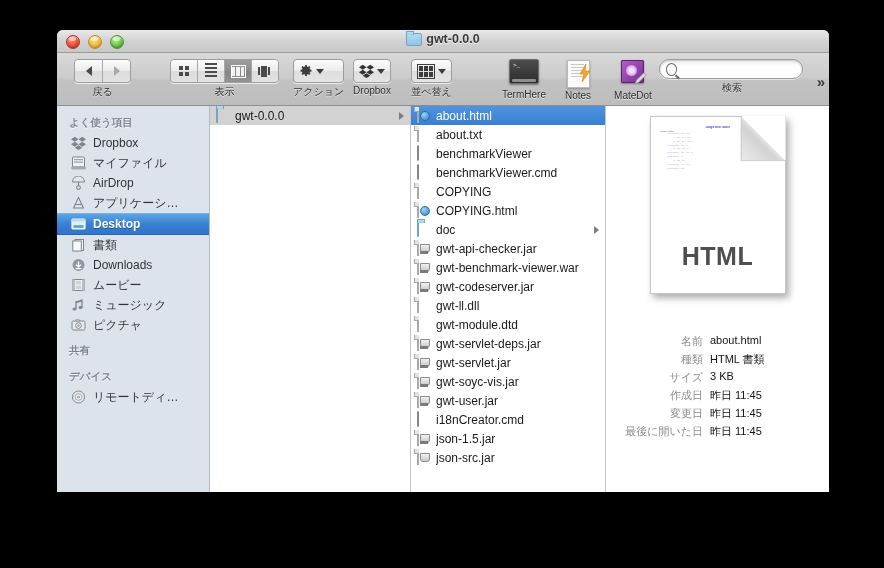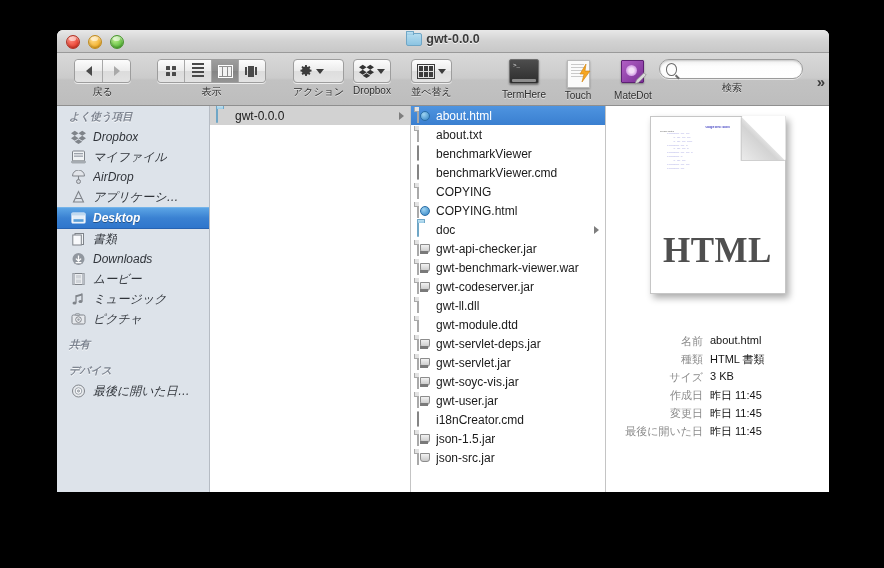--- a/index.html
+++ b/index.html
@@ -248,7 +248,7 @@
       <div class="tb-label">戻る</div>
     </div>
 
-    <div class="tb-group" style="left:100px;">
+    <div class="tb-group" style="left:113px;">
       <div class="viewseg btn" style="padding:0;">
         <div class="vs">
           <span class="ic-grid">

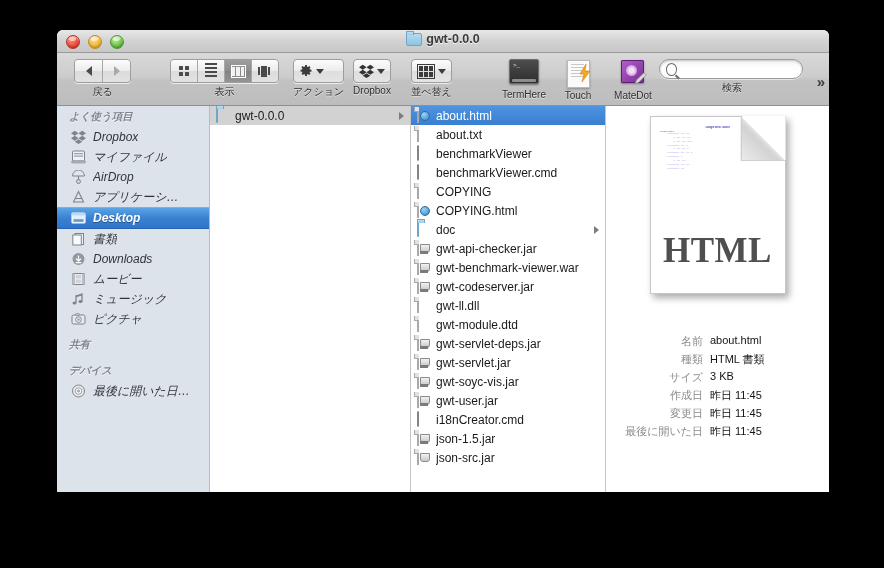--- a/index.html
+++ b/index.html
@@ -346,7 +346,7 @@
           <path fill="#f5a623" stroke="#d2820a" stroke-width="0.6" d="M8 0L2 10h4l-2 8 8-11H7z"></path>
         </svg>
       </div>
-      <div class="tb-label">Touch</div>
+      <div class="tb-label">Notes</div>
     </div>
 
     <div class="tb-group" style="left:545px;width:62px;">

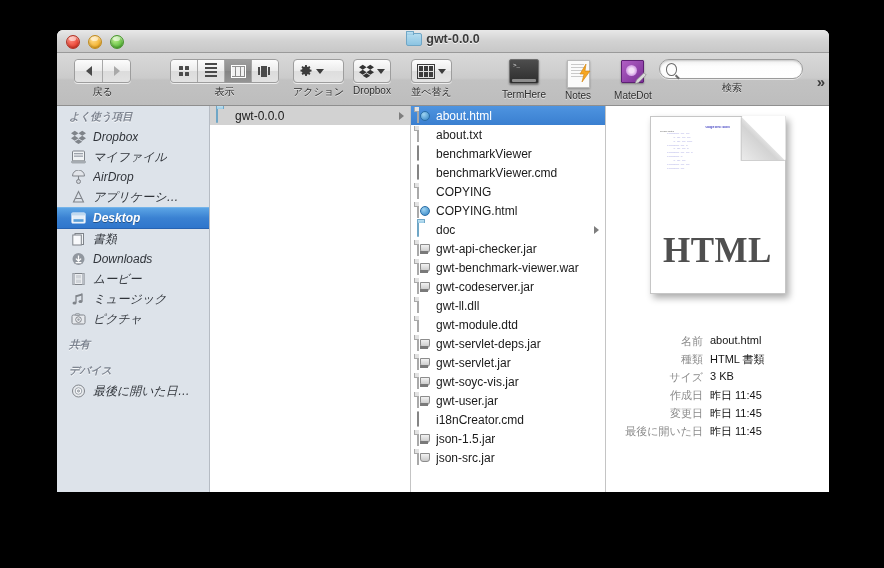--- a/index.html
+++ b/index.html
@@ -148,7 +148,7 @@
     width:153px;flex:0 0 153px;
     background:#dde3ea;
     border-right:1px solid #b6bcc4;
-    box-sizing:border-box;overflow:hidden;font-style:italic;
+    padding-top:6px;box-sizing:border-box;overflow:hidden;
   }
   .sb-head{font-size:10.5px;color:#7d8490;font-weight:bold;padding:4px 0 3px 12px;
     text-shadow:0 1px 0 rgba(255,255,255,.8);}

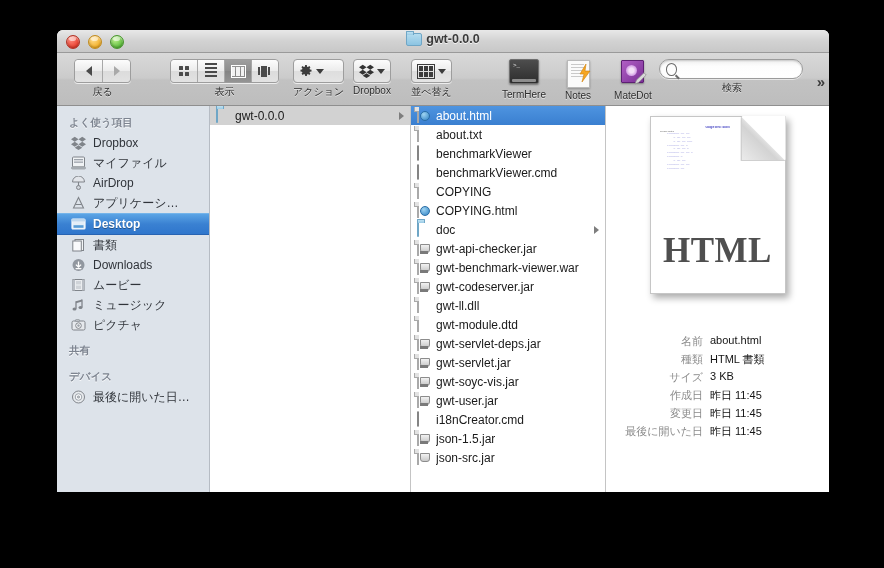--- a/index.html
+++ b/index.html
@@ -206,7 +206,7 @@
   .pv-clip{position:absolute;right:0;top:0;width:44px;height:44px;background:#fff;
     clip-path:polygon(0 0,100% 100%,100% 0);}
   .pv-html{position:absolute;left:0;right:0;bottom:22px;text-align:center;
-    font-size:35px;font-weight:bold;color:#4f4f4f;letter-spacing:.5px;font-family:Liberation Serif, serif;}
+    font-size:25px;font-weight:bold;color:#4f4f4f;letter-spacing:.5px;}
   .pv-mini{position:absolute;left:9px;right:9px;top:9px;height:86px;overflow:hidden;}
   .pv-mini .t{font-size:2.6px;color:#3c3cc0;text-align:center;font-weight:bold;}
   .pv-mini .s{font-size:2.2px;color:#555;margin-top:1px;}

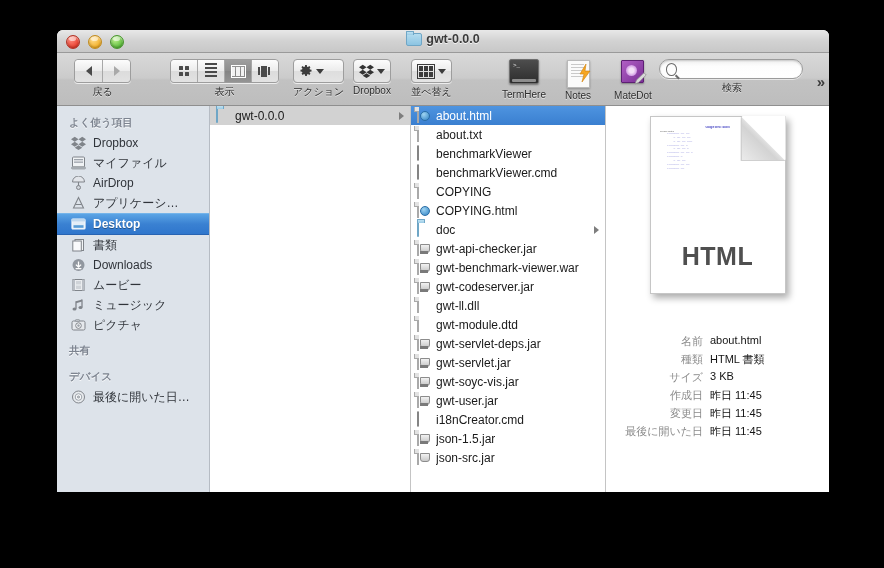--- a/index.html
+++ b/index.html
@@ -503,7 +503,7 @@
               <circle cx="7.5" cy="7" r="1.2" fill="#b8bdc4" stroke="#7b7f85" stroke-width=".5"></circle>
             </svg>
         </span>
-        <span class="sb-lbl">最後に開いた日…</span>
+        <span class="sb-lbl">リモートディ…</span>
       </div>
     </div>
 

